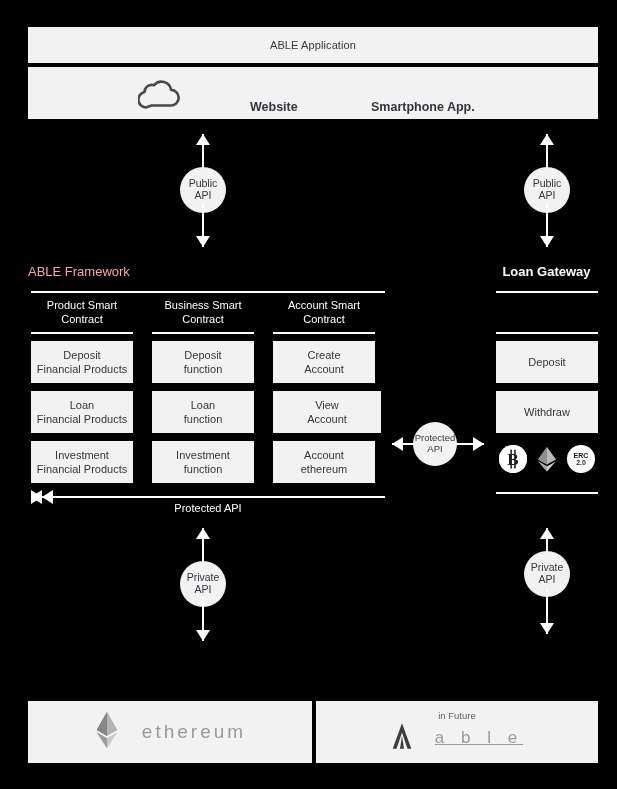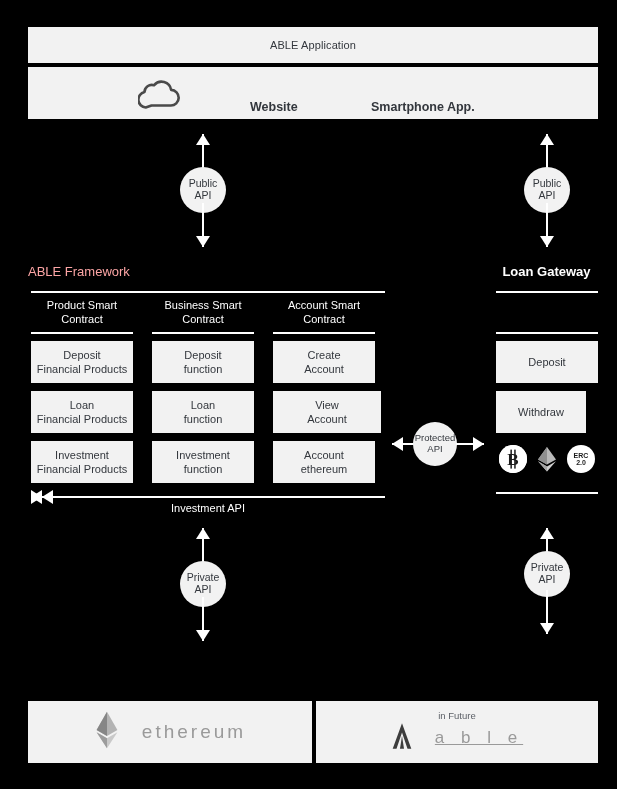--- a/index.html
+++ b/index.html
@@ -242,7 +242,7 @@
   <div class="cell" style="left:496px; top:341px; width:102px;">
     <span>Deposit</span>
   </div>
-  <div class="cell" style="left:496px; top:391px; width:90px;">
+  <div class="cell" style="left:496px; top:391px; width:102px;">
     <span>Withdraw</span>
   </div>
 

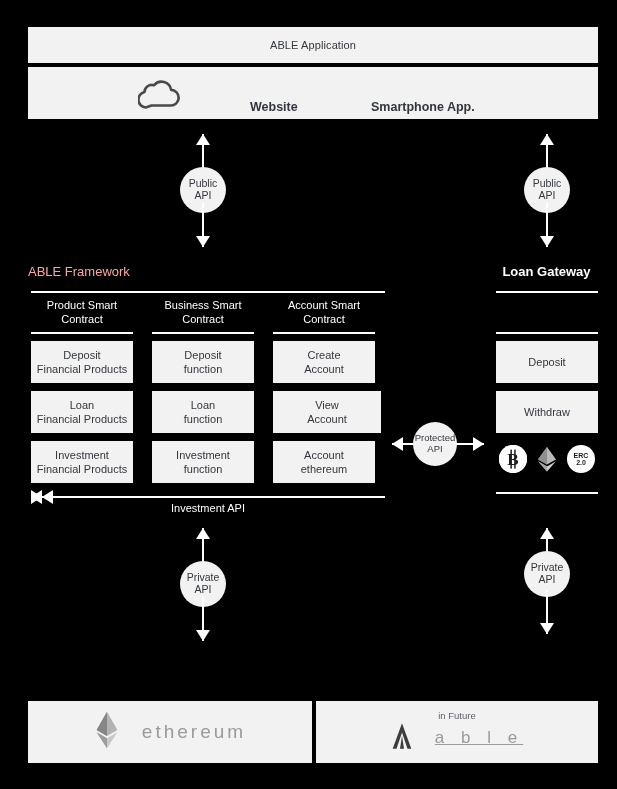--- a/index.html
+++ b/index.html
@@ -220,7 +220,7 @@
     <div class="head" style="left:0; border-right:11px solid #fff;"></div>
     <div class="head" style="right:0; border-left:11px solid #fff;"></div>
   </div>
-  <div class="protected-label" style="left:31px; top:502px; width:354px;">Investment API</div>
+  <div class="protected-label" style="left:31px; top:502px; width:354px;">Protected API</div>
 
   <div class="h-arrow left" style="left:392px; top:437px; width:24px;">
     <div class="shaft"></div>

